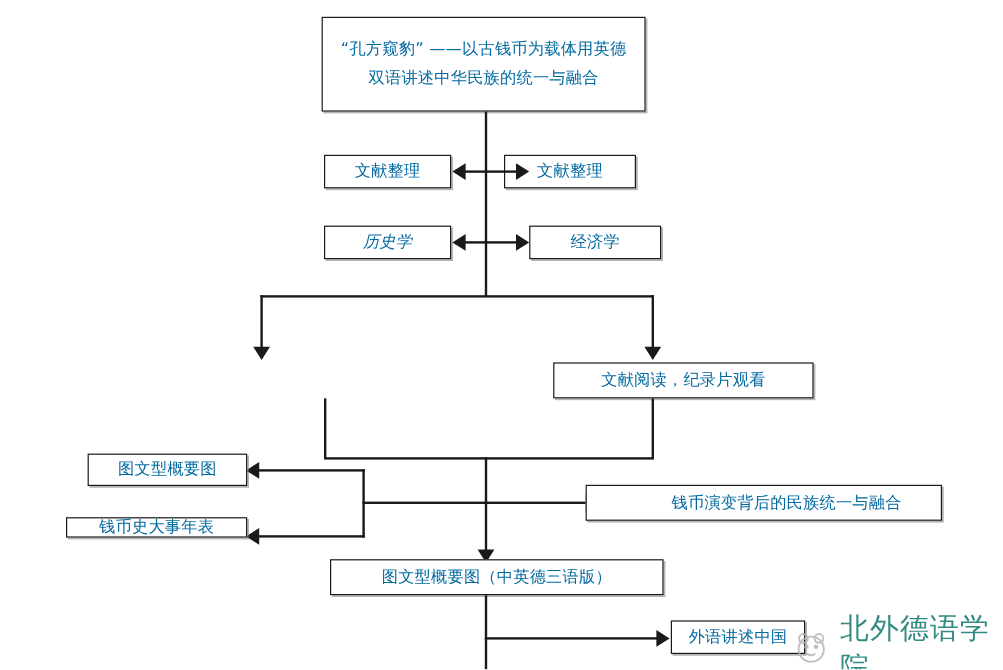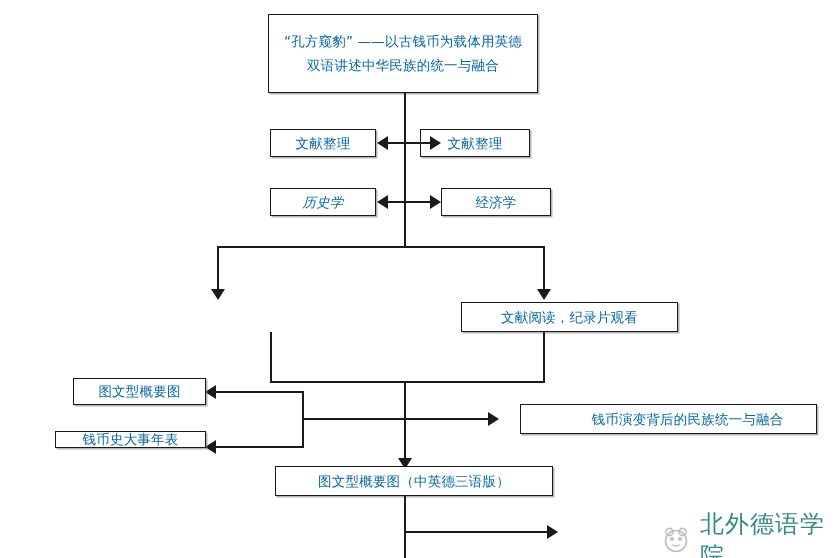--- a/index.html
+++ b/index.html
@@ -155,7 +155,7 @@
 
   <div class="ln lnh" style="left:404px; top:418px; width:88px;"></div>
   <div class="arw arw-right" style="left:488px; top:412px;"></div>
-  <div class="node" style="left:520px; top:404px; width:297px; height:30px;padding-left:44px;">
+  <div class="node" style="left:488px; top:404px; width:297px; height:30px;padding-left:44px;">
     <span class="nlabel">钱币演变背后的民族统一与融合</span>
   </div>
 

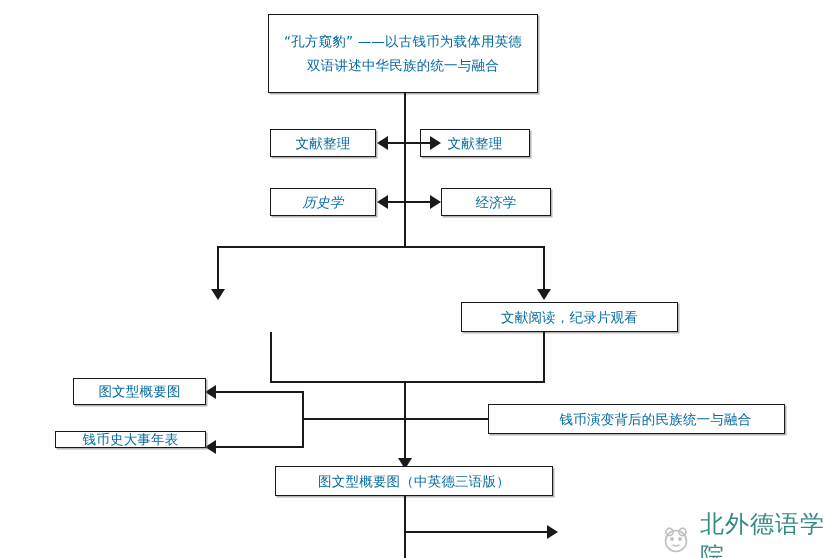--- a/index.html
+++ b/index.html
@@ -166,6 +166,9 @@
   <div class="ln lnv" style="left:404px; top:496px; height:62px;"></div>
   <div class="ln lnh" style="left:404px; top:531px; width:147px;"></div>
   <div class="arw arw-right" style="left:547px; top:525px;"></div>
+  <div class="node" style="left:559px; top:517px; width:112px; height:28px;">
+    <span class="nlabel">外语讲述中国</span>
+  </div>
 
   <div id="watermark">
     <span class="wm-logo">

